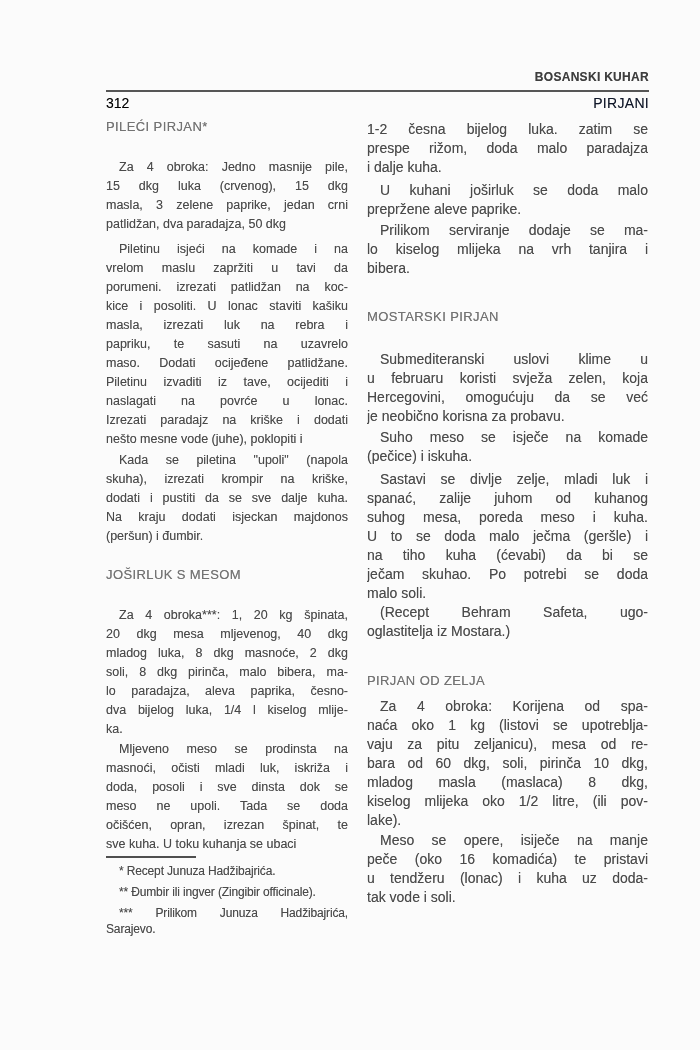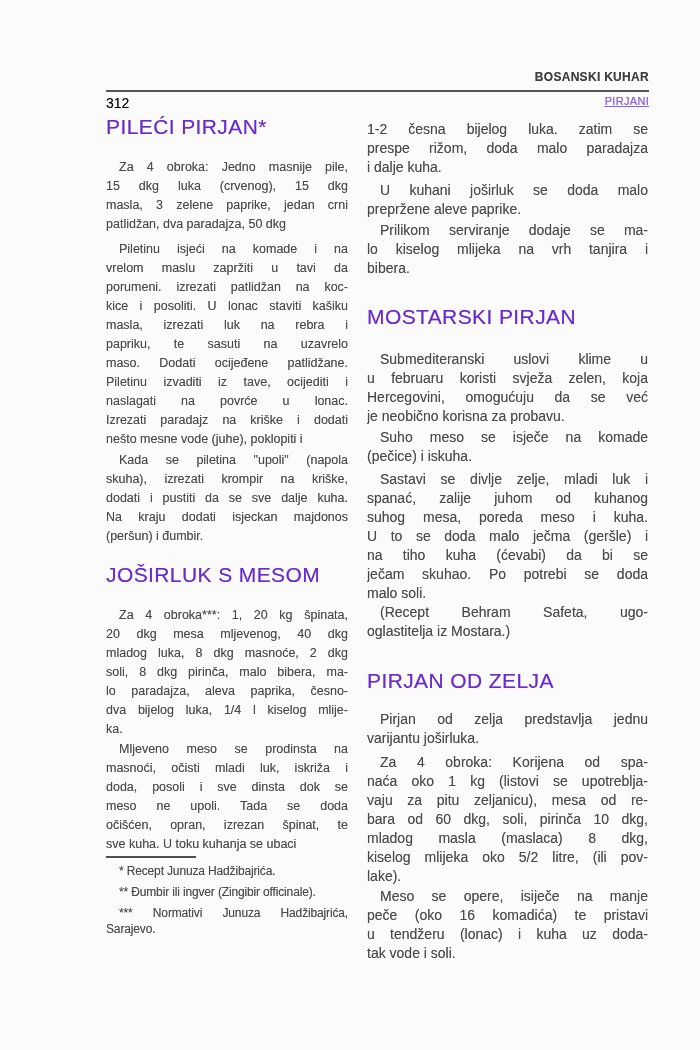--- a/index.html
+++ b/index.html
@@ -26,7 +26,7 @@
   }
   .hdr-chapter {
     position:absolute; right:51px; top:95px;
-    font-size:11px; color:#8b5cf6; letter-spacing:.3px; text-shadow:0 0 .5px rgba(70,70,70,.5);text-decoration:underline;
+    font-size:14px; color:#0f172a; letter-spacing:.3px; text-shadow:0 0 .5px rgba(70,70,70,.5);
   }
 
   

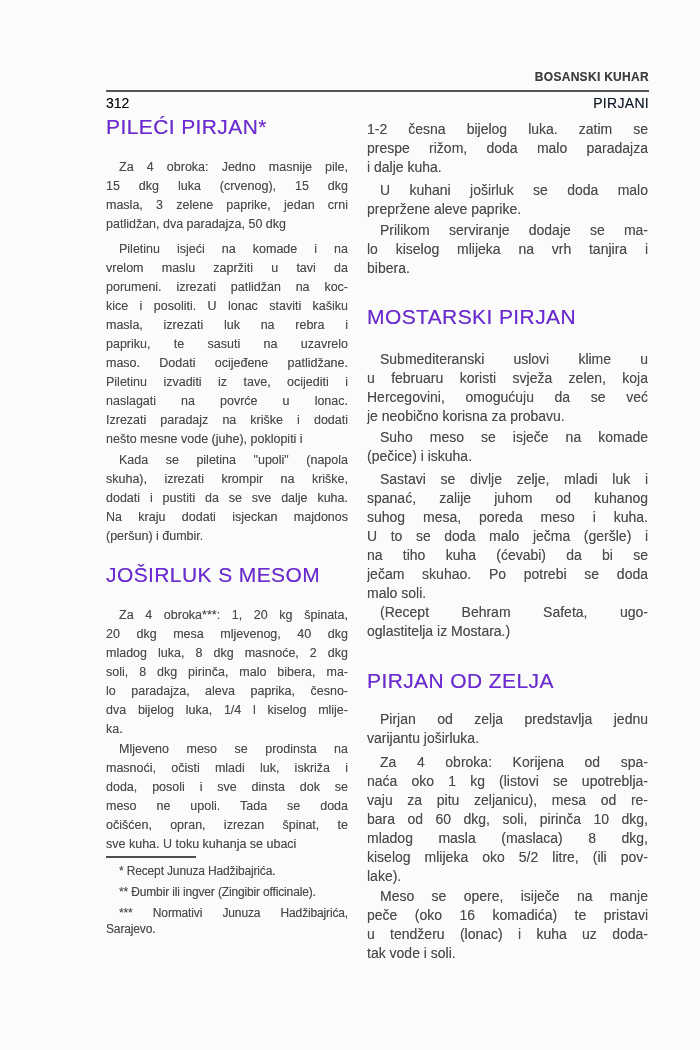--- a/index.html
+++ b/index.html
@@ -35,7 +35,7 @@
   .col-right { left:367px; width:281px; font-size:14px; }
 
   .rtitle {
-    font-size:21px; font-weight:400; letter-spacing:.4px; color:#6d28d9;
+    font-size:13px; font-weight:400; letter-spacing:.4px; color:#737373;
     height:22px; line-height:22px; white-space:nowrap;
     text-shadow:0 0 .5px rgba(70,70,70,.55);
   }

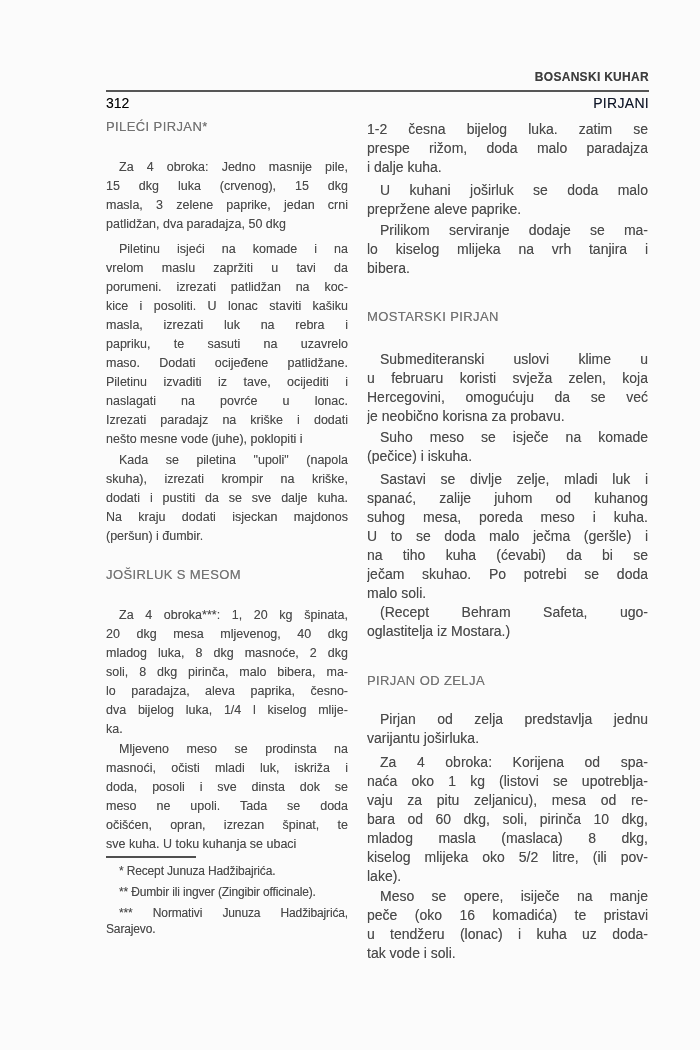--- a/index.html
+++ b/index.html
@@ -192,10 +192,6 @@
       </div>
 
     <div class="rtitle rtitle-z">PIRJAN OD ZELJA</div>
-    <div class="p p-z1">
-        <div>Pirjan od zelja predstavlja jednu</div>
-        <div>varijantu joširluka.</div>
-      </div>
     <div class="p p-z2">
         <div>Za 4 obroka: Korijena od spa-</div>
         <div>naća oko 1 kg (listovi se upotreblja-</div>

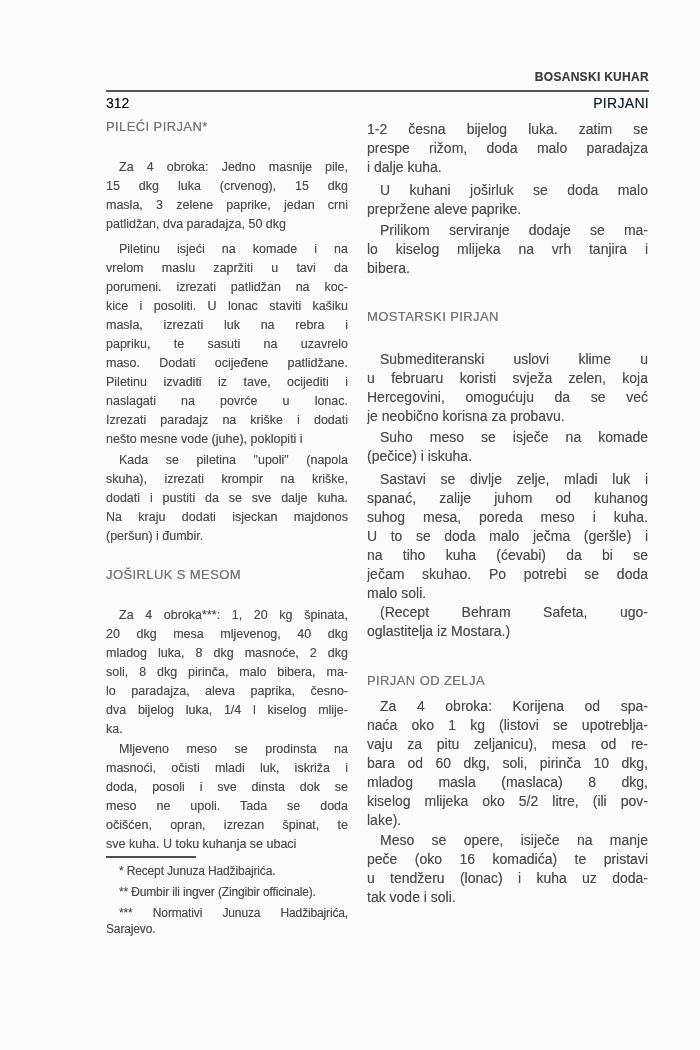--- a/index.html
+++ b/index.html
@@ -198,7 +198,7 @@
         <div>vaju za pitu zeljanicu), mesa od re-</div>
         <div>bara od 60 dkg, soli, pirinča 10 dkg,</div>
         <div>mladog masla (maslaca) 8 dkg,</div>
-        <div>kiselog mlijeka oko 5/2 litre, (ili pov-</div>
+        <div>kiselog mlijeka oko 1/2 litre, (ili pov-</div>
         <div>lake).</div>
       </div>
     <div class="p p-z3">

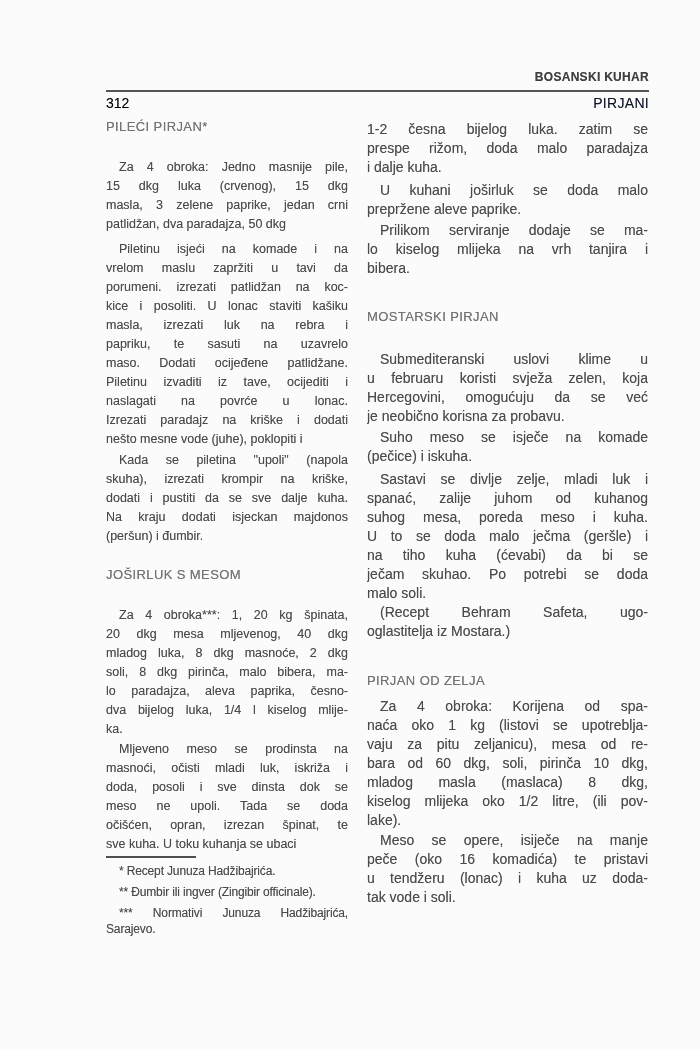--- a/index.html
+++ b/index.html
@@ -145,7 +145,7 @@
         <div>** Đumbir ili ingver (Zingibir officinale).</div>
       </div>
     <div class="p fn">
-        <div>*** Normativi Junuza Hadžibajrića,</div>
+        <div>*** Prilikom Junuza Hadžibajrića,</div>
         <div>Sarajevo.</div>
       </div>
   </div>

